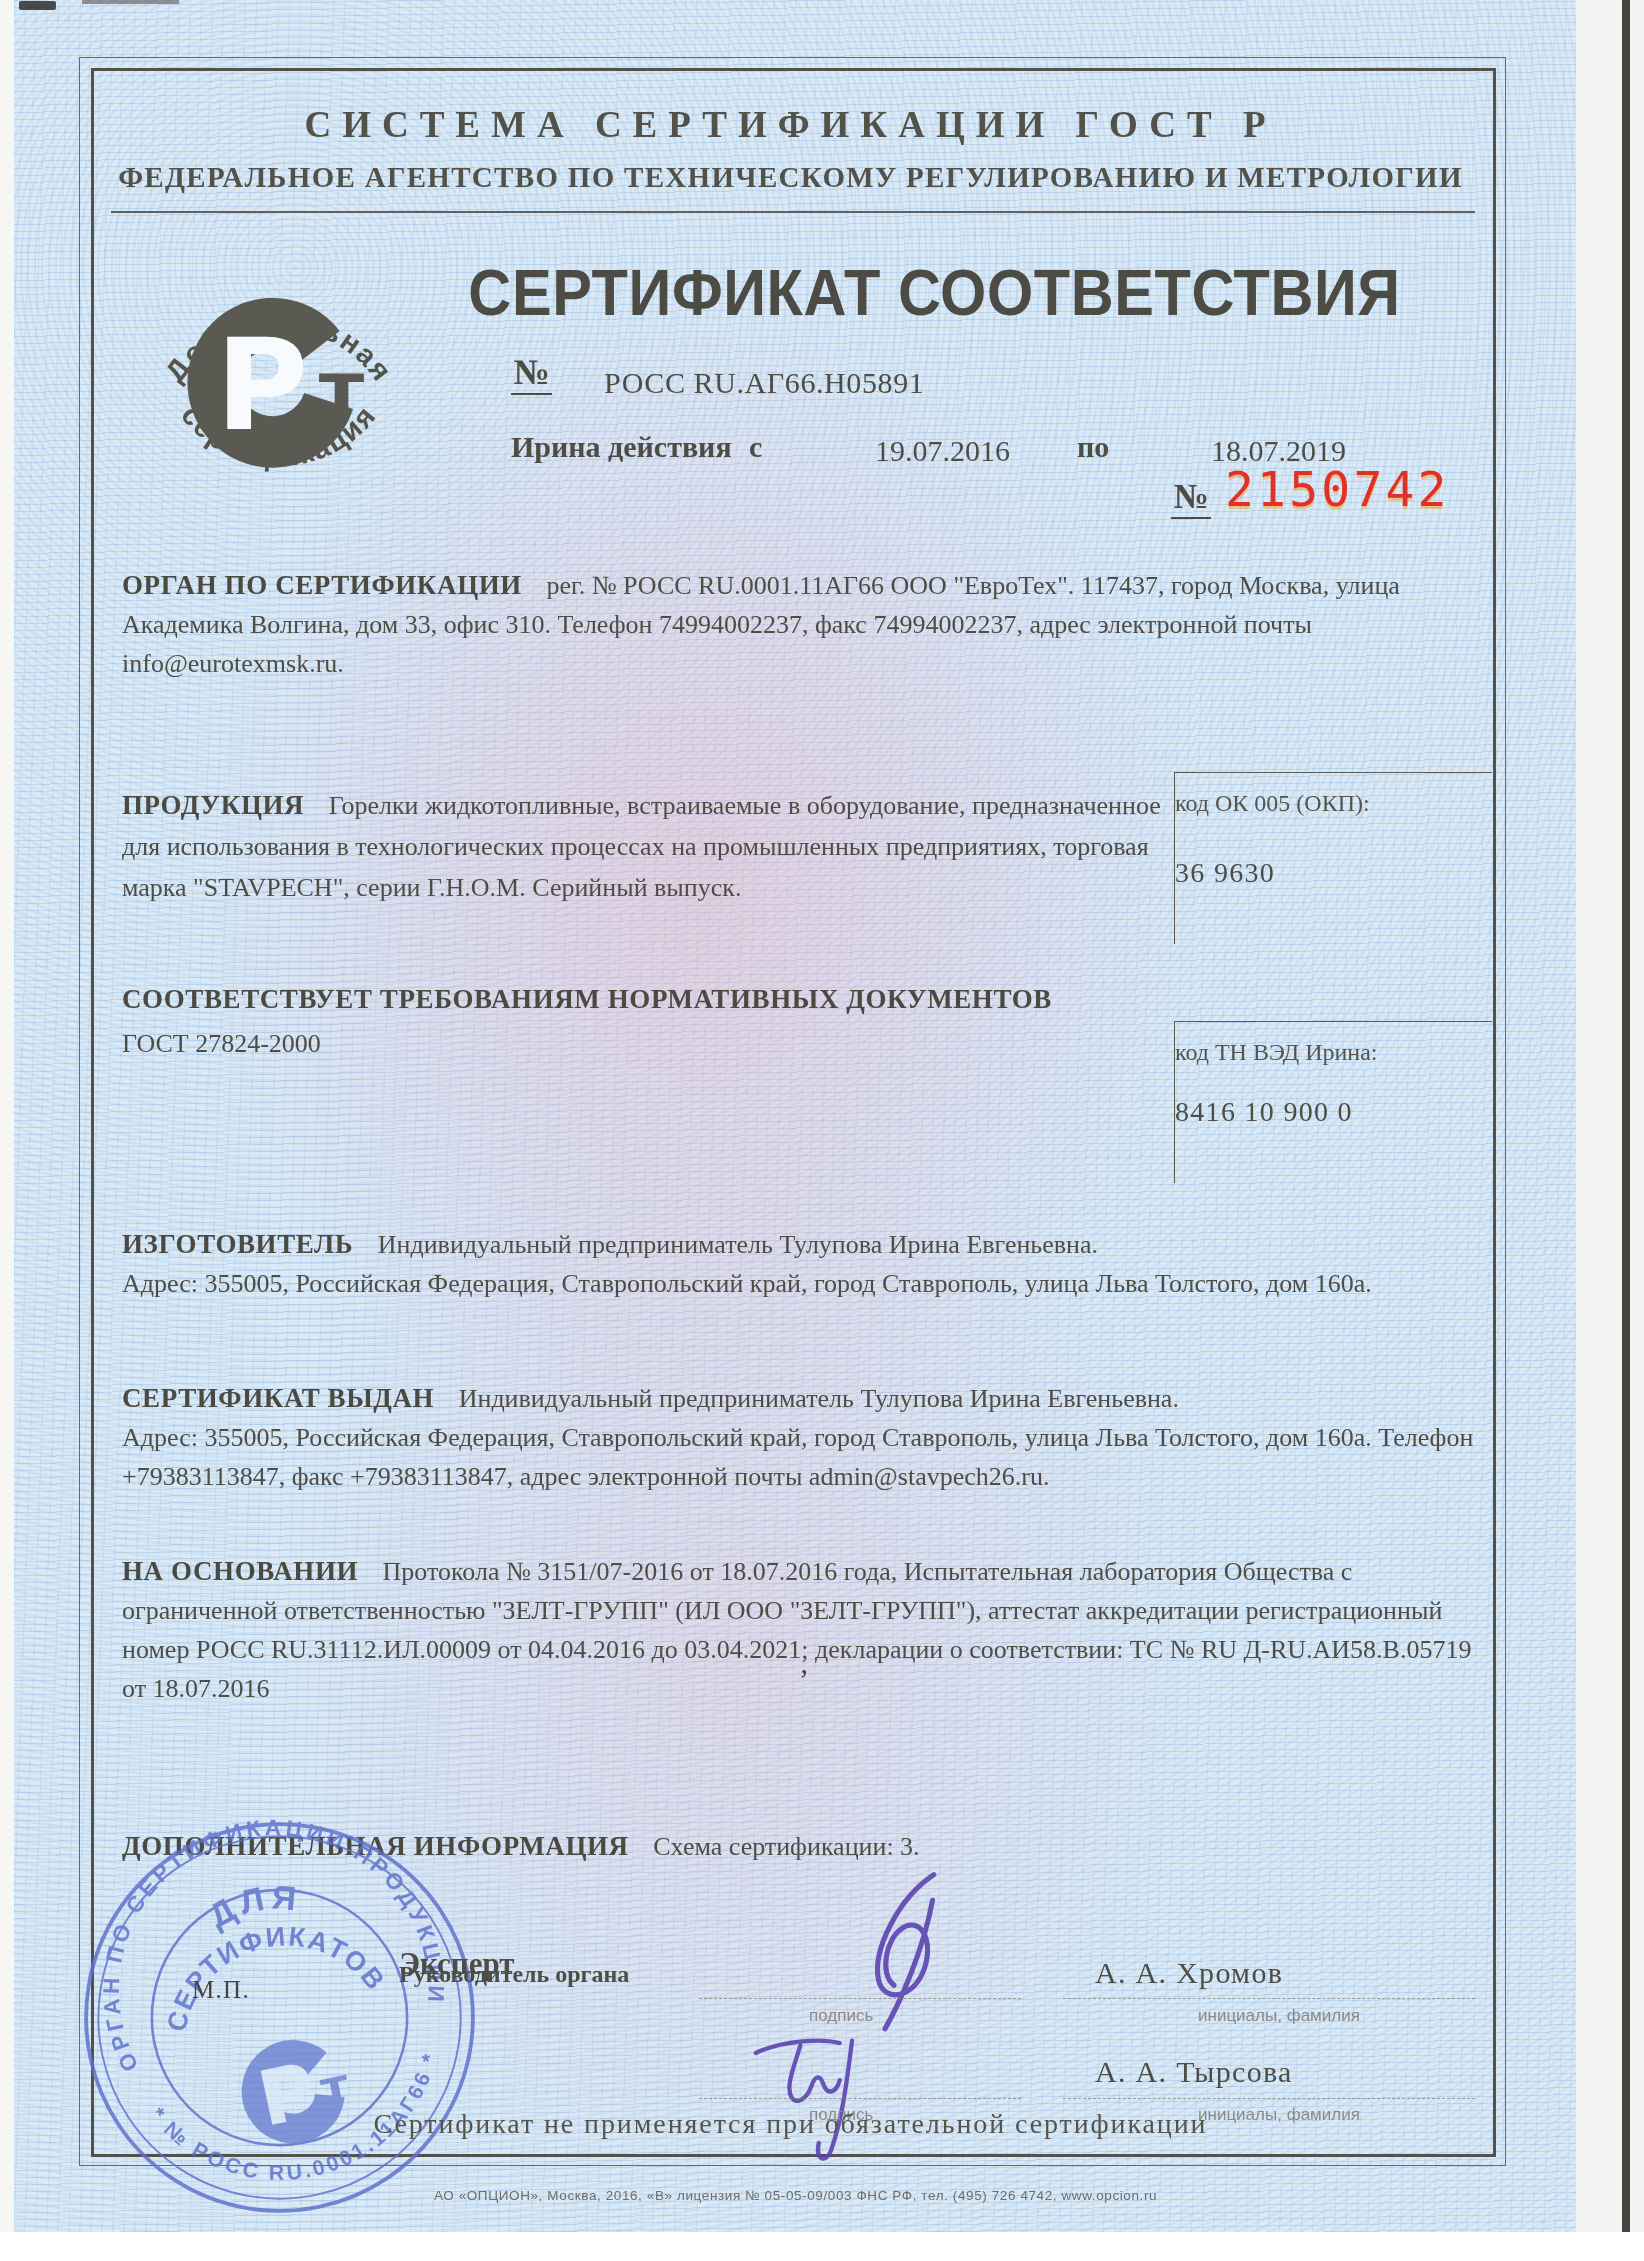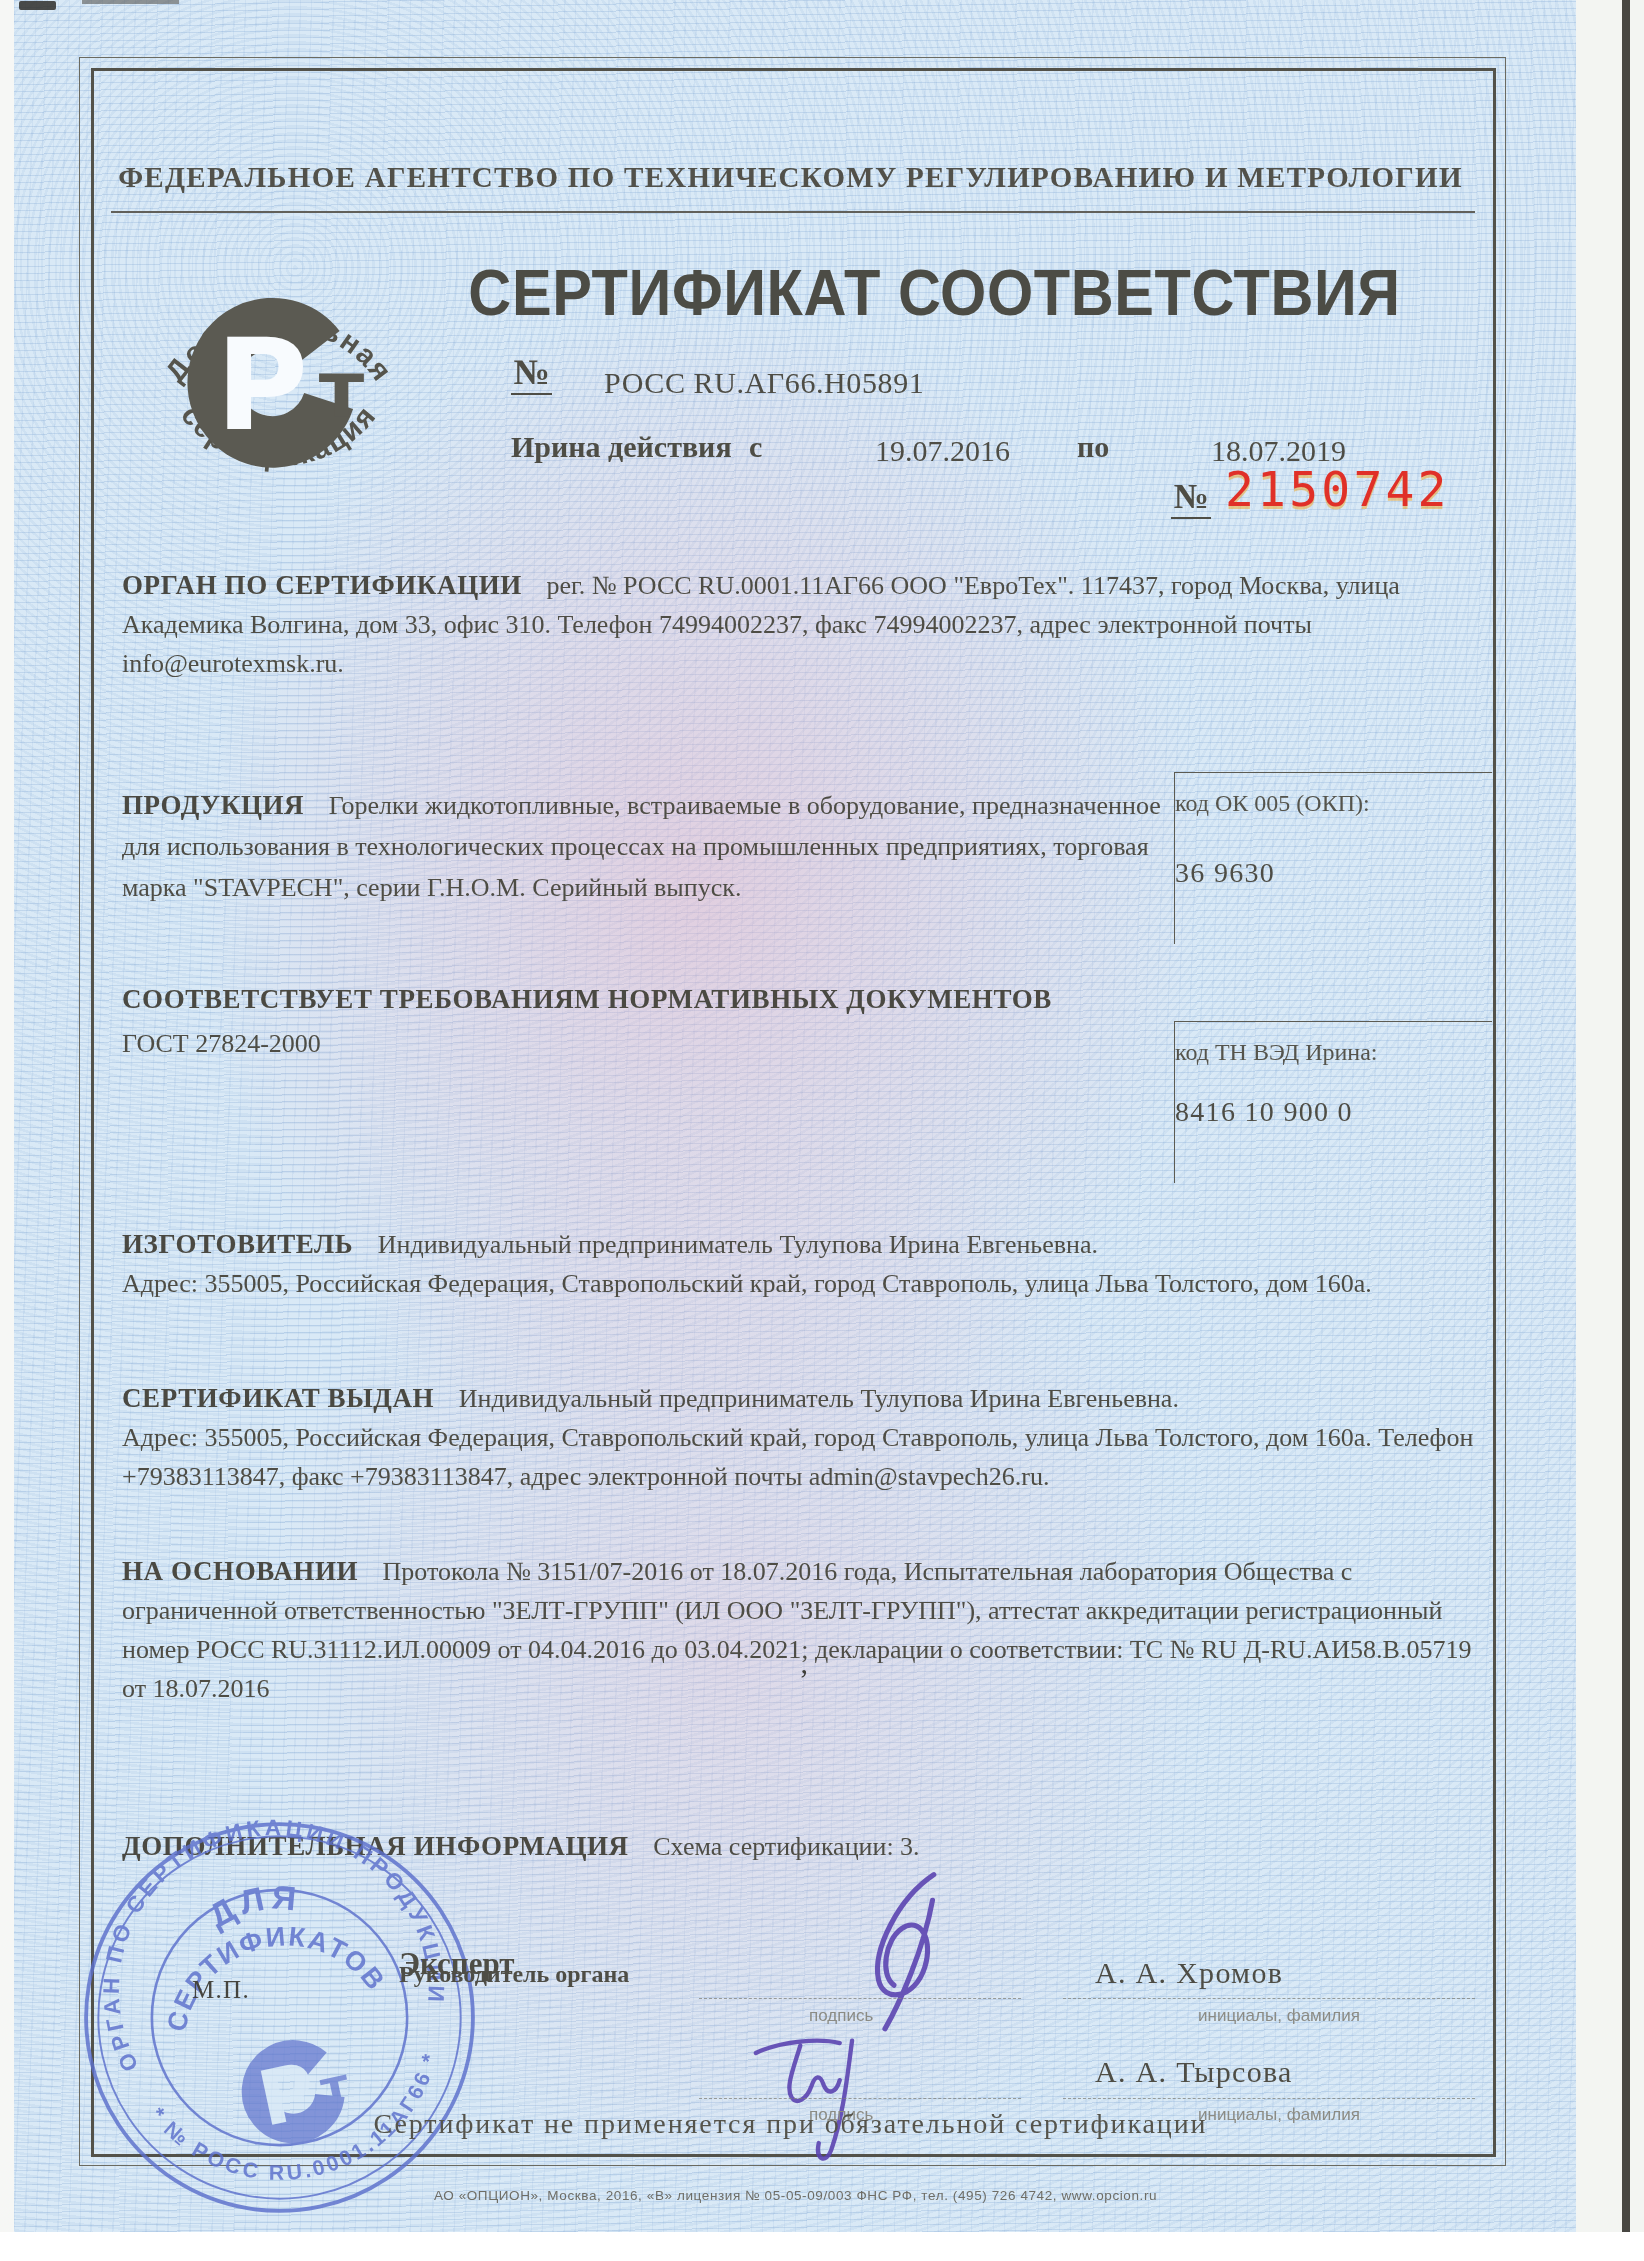--- a/index.html
+++ b/index.html
@@ -104,6 +104,7 @@
   <div class="frame-outer"></div>
   <div class="frame-inner"></div>
 
+  <div class="h-system">СИСТЕМА СЕРТИФИКАЦИИ ГОСТ Р</div>
   <div class="h-agency">ФЕДЕРАЛЬНОЕ АГЕНТСТВО ПО ТЕХНИЧЕСКОМУ РЕГУЛИРОВАНИЮ И МЕТРОЛОГИИ</div>
   <div class="header-divider"></div>
 

